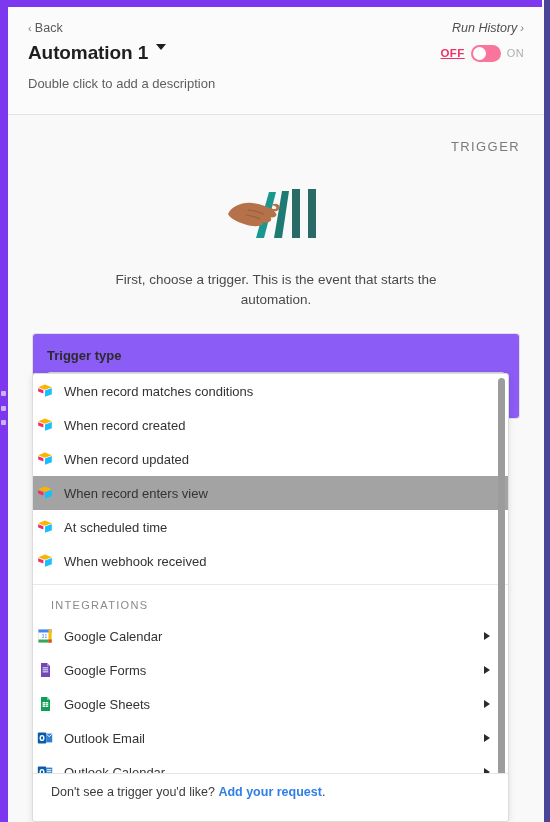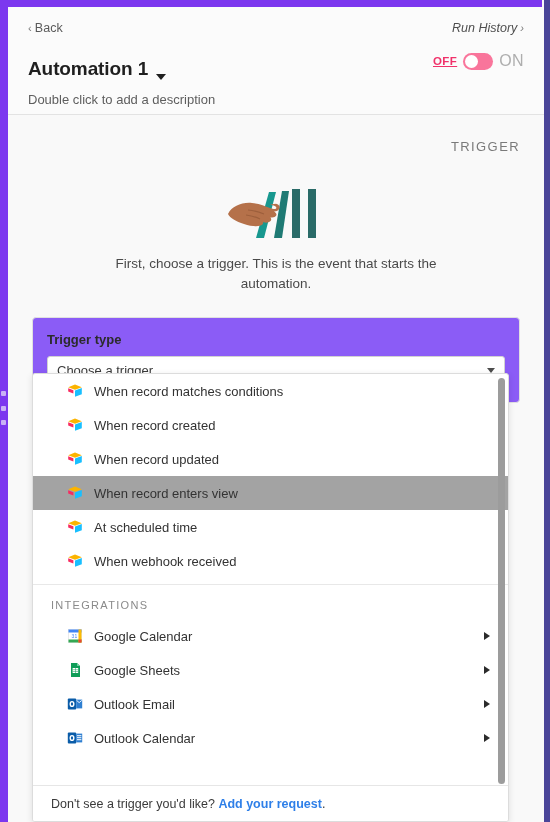--- a/index.html
+++ b/index.html
@@ -81,7 +81,7 @@
     justify-content: space-between;
     margin-top: 7px;
   }
-  .title-left { display: flex; align-items: flex-end; gap: 8px; margin-top: 16px; }
+  .title-left { display: flex; align-items: flex-start; gap: 8px; }
   .auto-title {
     font-size: 19px; font-weight: bold; color: #1f1f1f;
     letter-spacing: -.1px;

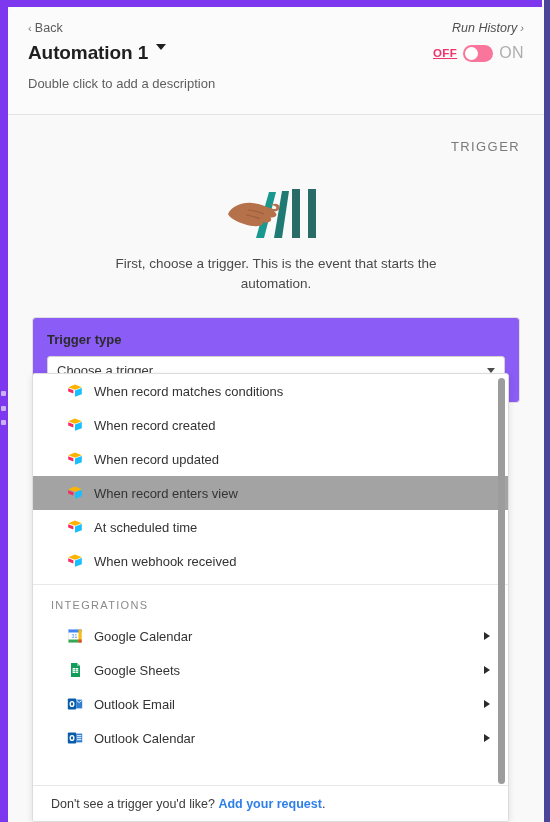--- a/index.html
+++ b/index.html
@@ -101,7 +101,7 @@
     text-decoration: underline;
   }
   .lbl-on {
-    font-size: 16px; color: #aeaeae; letter-spacing: .4px;
+    font-size: 11px; color: #aeaeae; letter-spacing: .4px;
   }
   .switch {
     width: 30px; height: 17px; border-radius: 9px;

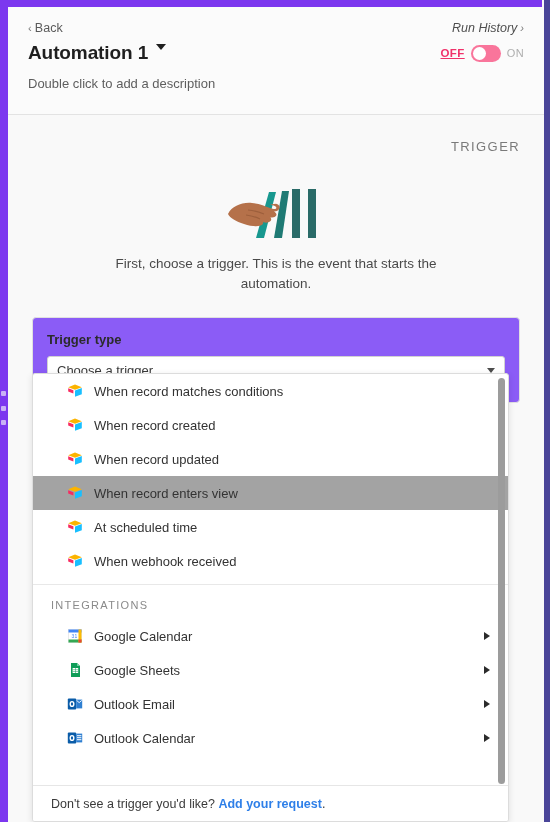--- a/index.html
+++ b/index.html
@@ -130,7 +130,7 @@
     display: flex; justify-content: center;
   }
   .hint-text {
-    margin-top: 12px;
+    margin-top: 28px;
     text-align: center;
     font-size: 13.5px; color: #4a4a4a; line-height: 1.5;
     padding: 0 60px;

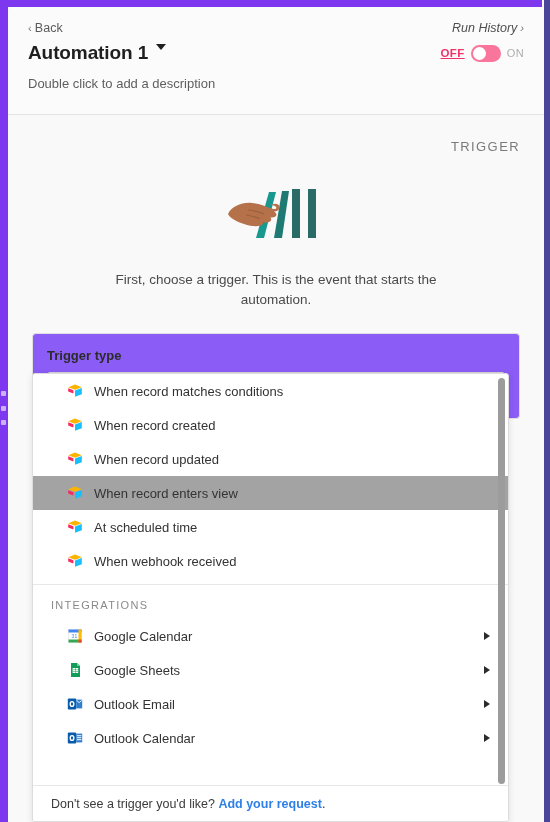--- a/index.html
+++ b/index.html
@@ -178,7 +178,7 @@
   }
   .dd-item {
     height: 34px; display: flex; align-items: center;
-    gap: 11px; padding: 0 14px 0 34px;
+    gap: 11px; padding: 0 14px 0 4px;
     font-size: 13px; color: #333333; cursor: pointer;
   }
   .dd-item.highlight { background: #a3a3a3; }

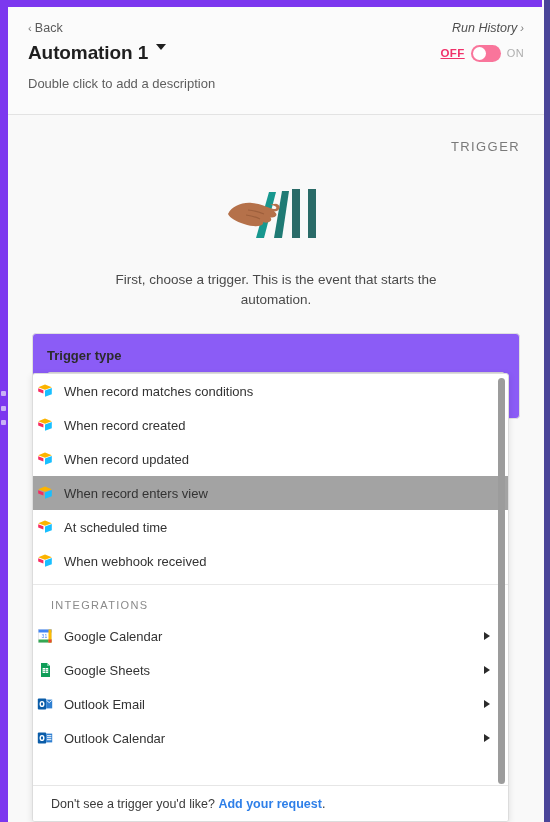--- a/index.html
+++ b/index.html
@@ -368,6 +368,17 @@
           </div>
           <div class="dd-item">
             <svg class="icon16" viewBox="0 0 16 16">
+              <path d="M4 1 h6 l3 3 v11 H4 Z" fill="#7248b9"></path>
+              <path d="M10 1 l3 3 h-3 Z" fill="#a78bd6"></path>
+              <rect x="5.6" y="5.4" width="5.6" height="0.9" fill="#ffffff"></rect>
+              <rect x="5.6" y="7.4" width="5.6" height="0.9" fill="#ffffff"></rect>
+              <rect x="5.6" y="9.4" width="5.6" height="0.9" fill="#ffffff"></rect>
+            </svg>
+            <span class="lbl">Google Forms</span>
+            <span class="arrow-right"></span>
+          </div>
+          <div class="dd-item">
+            <svg class="icon16" viewBox="0 0 16 16">
               <path d="M4 1 h6 l3 3 v11 H4 Z" fill="#0f9d58"></path>
               <path d="M10 1 l3 3 h-3 Z" fill="#6fcf9c"></path>
               <rect x="5.6" y="6" width="5.6" height="5" fill="#ffffff"></rect>

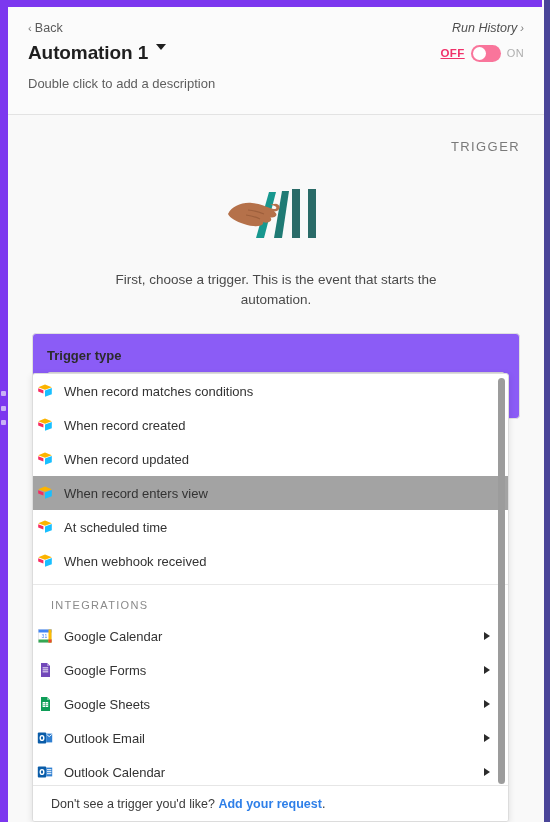--- a/index.html
+++ b/index.html
@@ -197,7 +197,7 @@
   }
 
   .dd-footer {
-    position: absolute; left: 0; right: 0; bottom: 0;
+    position: absolute; left: 0; right: 0; bottom: 12px;
     height: 36px; background: #ffffff;
     border-top: 1px solid #e6e6e6;
     display: flex; align-items: center;

